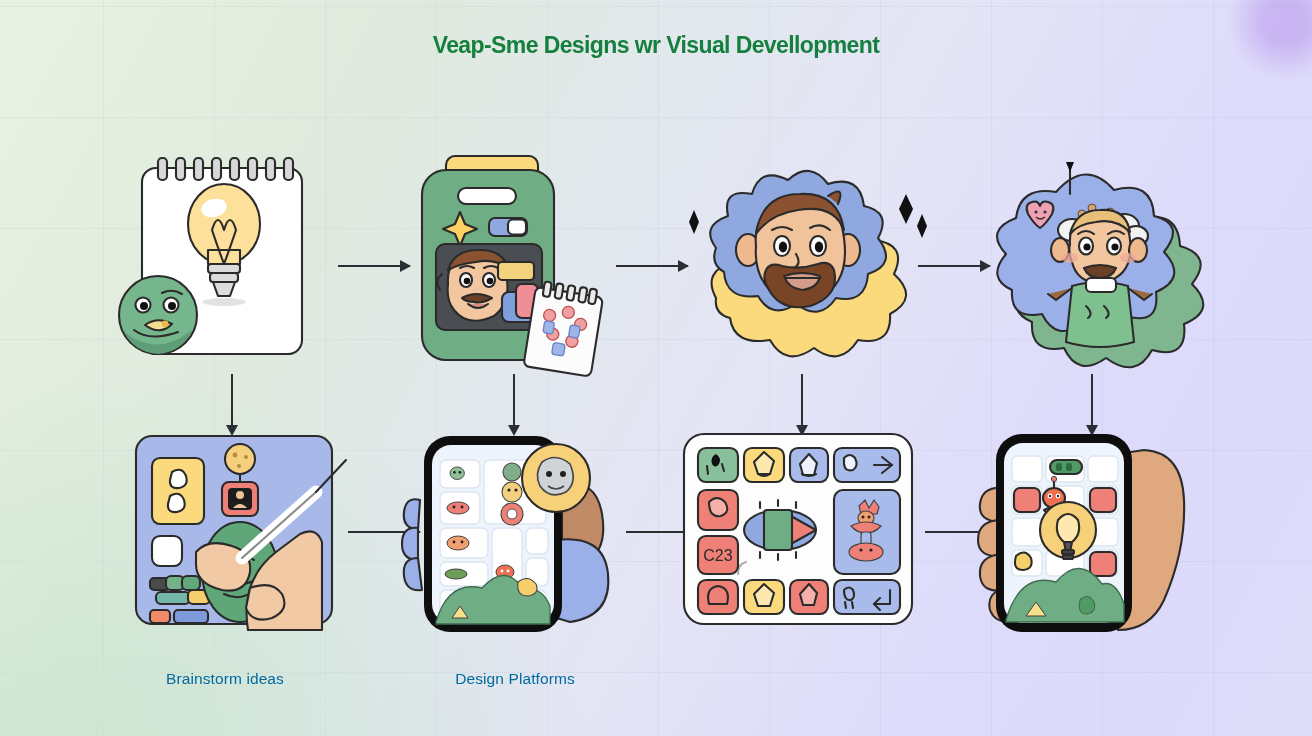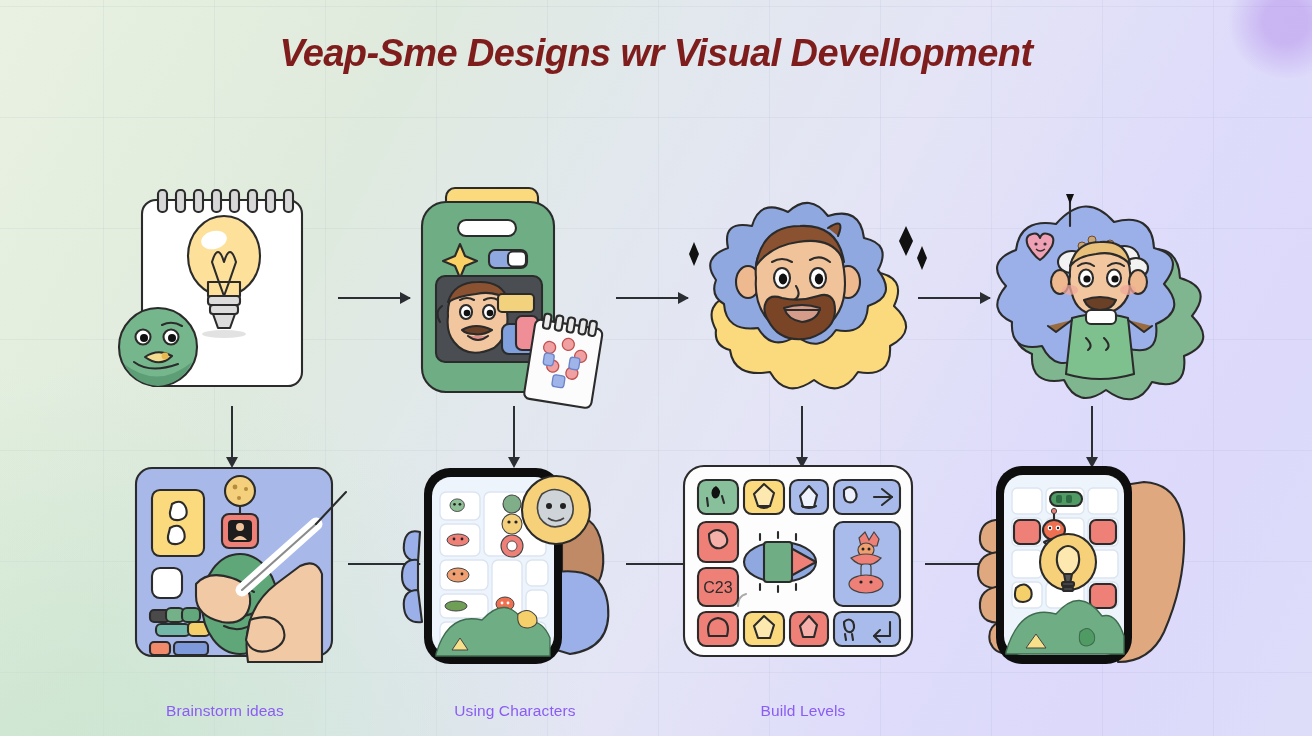--- a/index.html
+++ b/index.html
@@ -38,10 +38,9 @@
   
   .title{
     position:absolute; top:33px; left:0; width:100%;
-    text-align:center; color:#7f1d1d;
-    font-weight:700; font-size:38px; line-height:1.08;
+    text-align:center; color:#15803d;
+    font-weight:700; font-size:23px; line-height:1.08;
     letter-spacing:-.6px;
-    font-style:italic;
   }
   .title .l2{ display:block; }
 

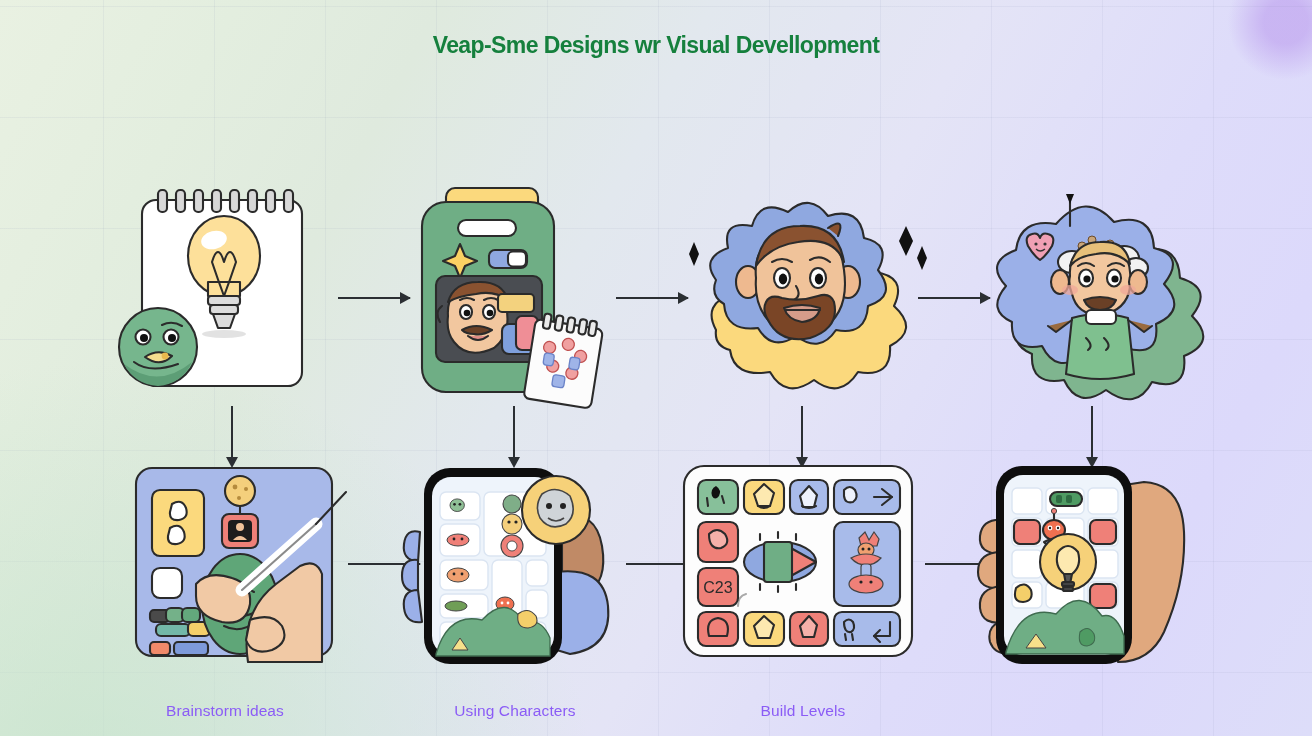--- a/index.html
+++ b/index.html
@@ -45,7 +45,7 @@
   .title .l2{ display:block; }
 
   
-  .flow{ position:absolute; inset:0;margin-top:32px; }
+  .flow{ position:absolute; inset:0; }
   .col-0{ left:100px; } .col-1{ left:390px; }
   .col-2{ left:678px; } .col-3{ left:968px; }
 

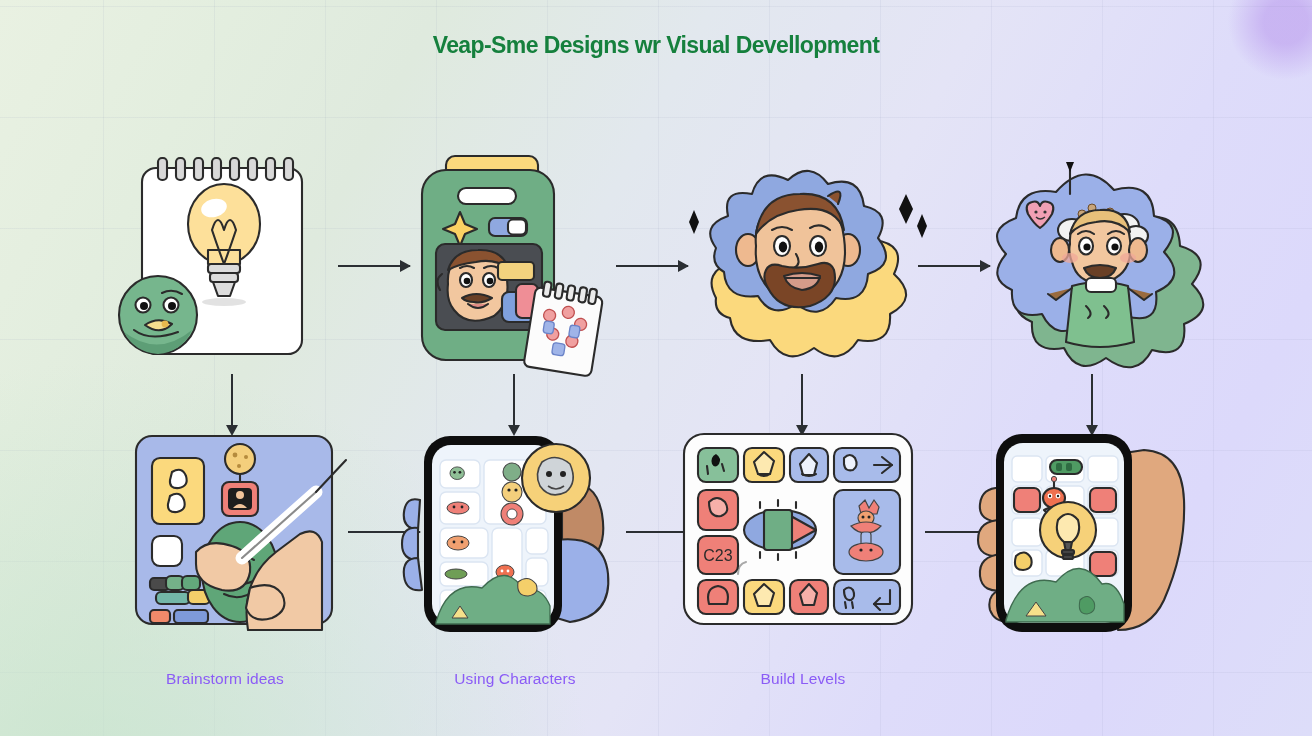--- a/index.html
+++ b/index.html
@@ -56,7 +56,7 @@
 
   .caption{
     position:absolute; top:670px; width:250px; text-align:center;
-    font-size:15.5px; color:#8b5cf6; letter-spacing:.1px;
+    font-size:15.5px; color:#0369a1; letter-spacing:.1px;
   }
 
   

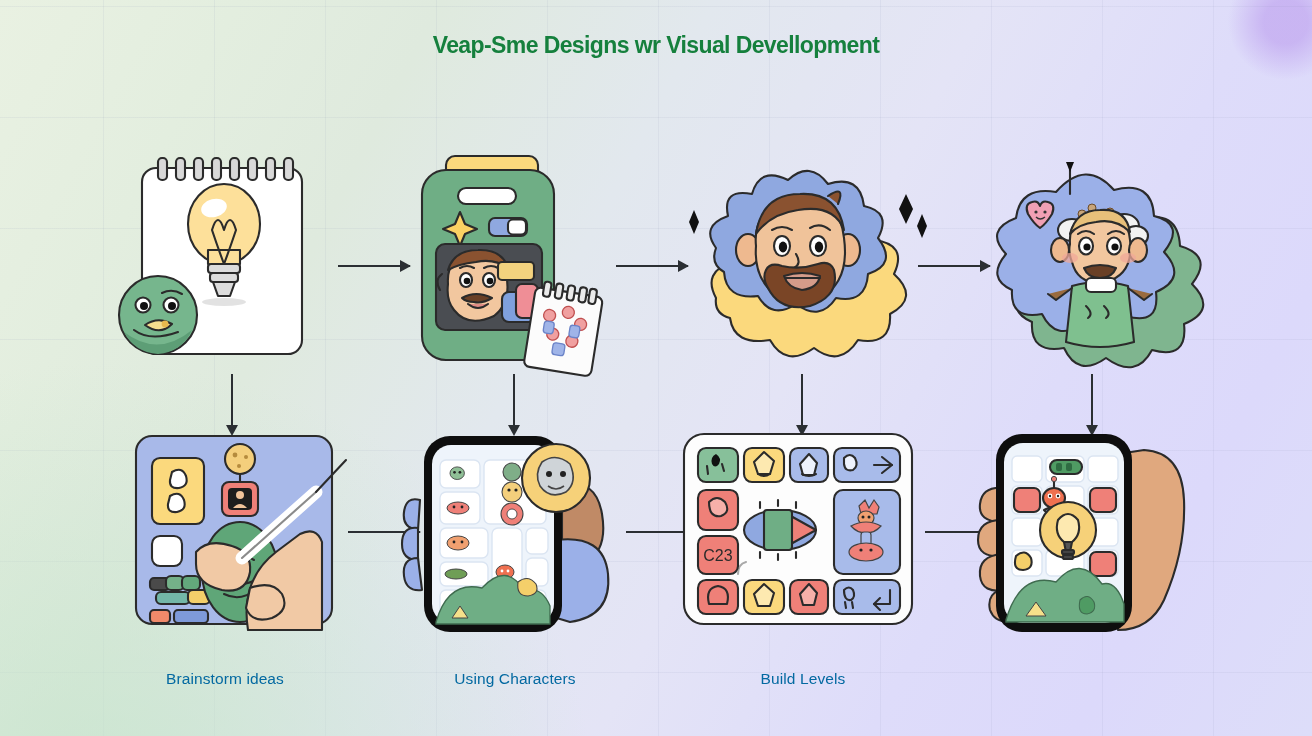--- a/index.html
+++ b/index.html
@@ -610,7 +610,7 @@
   </div>
 
   <div class="caption col-0">Brainstorm ideas</div>
-  <div class="caption col-1">Using Characters</div>
+  <div class="caption col-1">Design Platforms</div>
   <div class="caption col-2">Build Levels</div>
 
 </div>

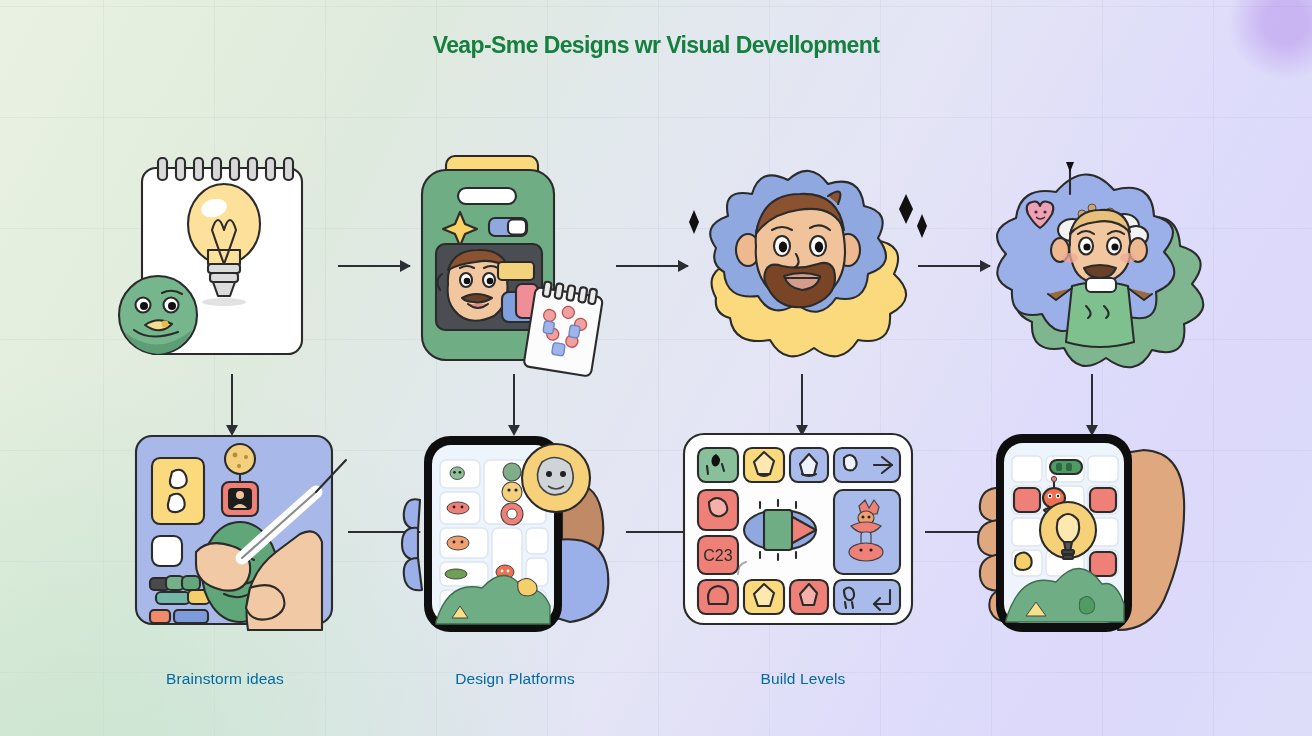--- a/index.html
+++ b/index.html
@@ -611,7 +611,6 @@
 
   <div class="caption col-0">Brainstorm ideas</div>
   <div class="caption col-1">Design Platforms</div>
-  <div class="caption col-2">Build Levels</div>
 
 </div>
 

